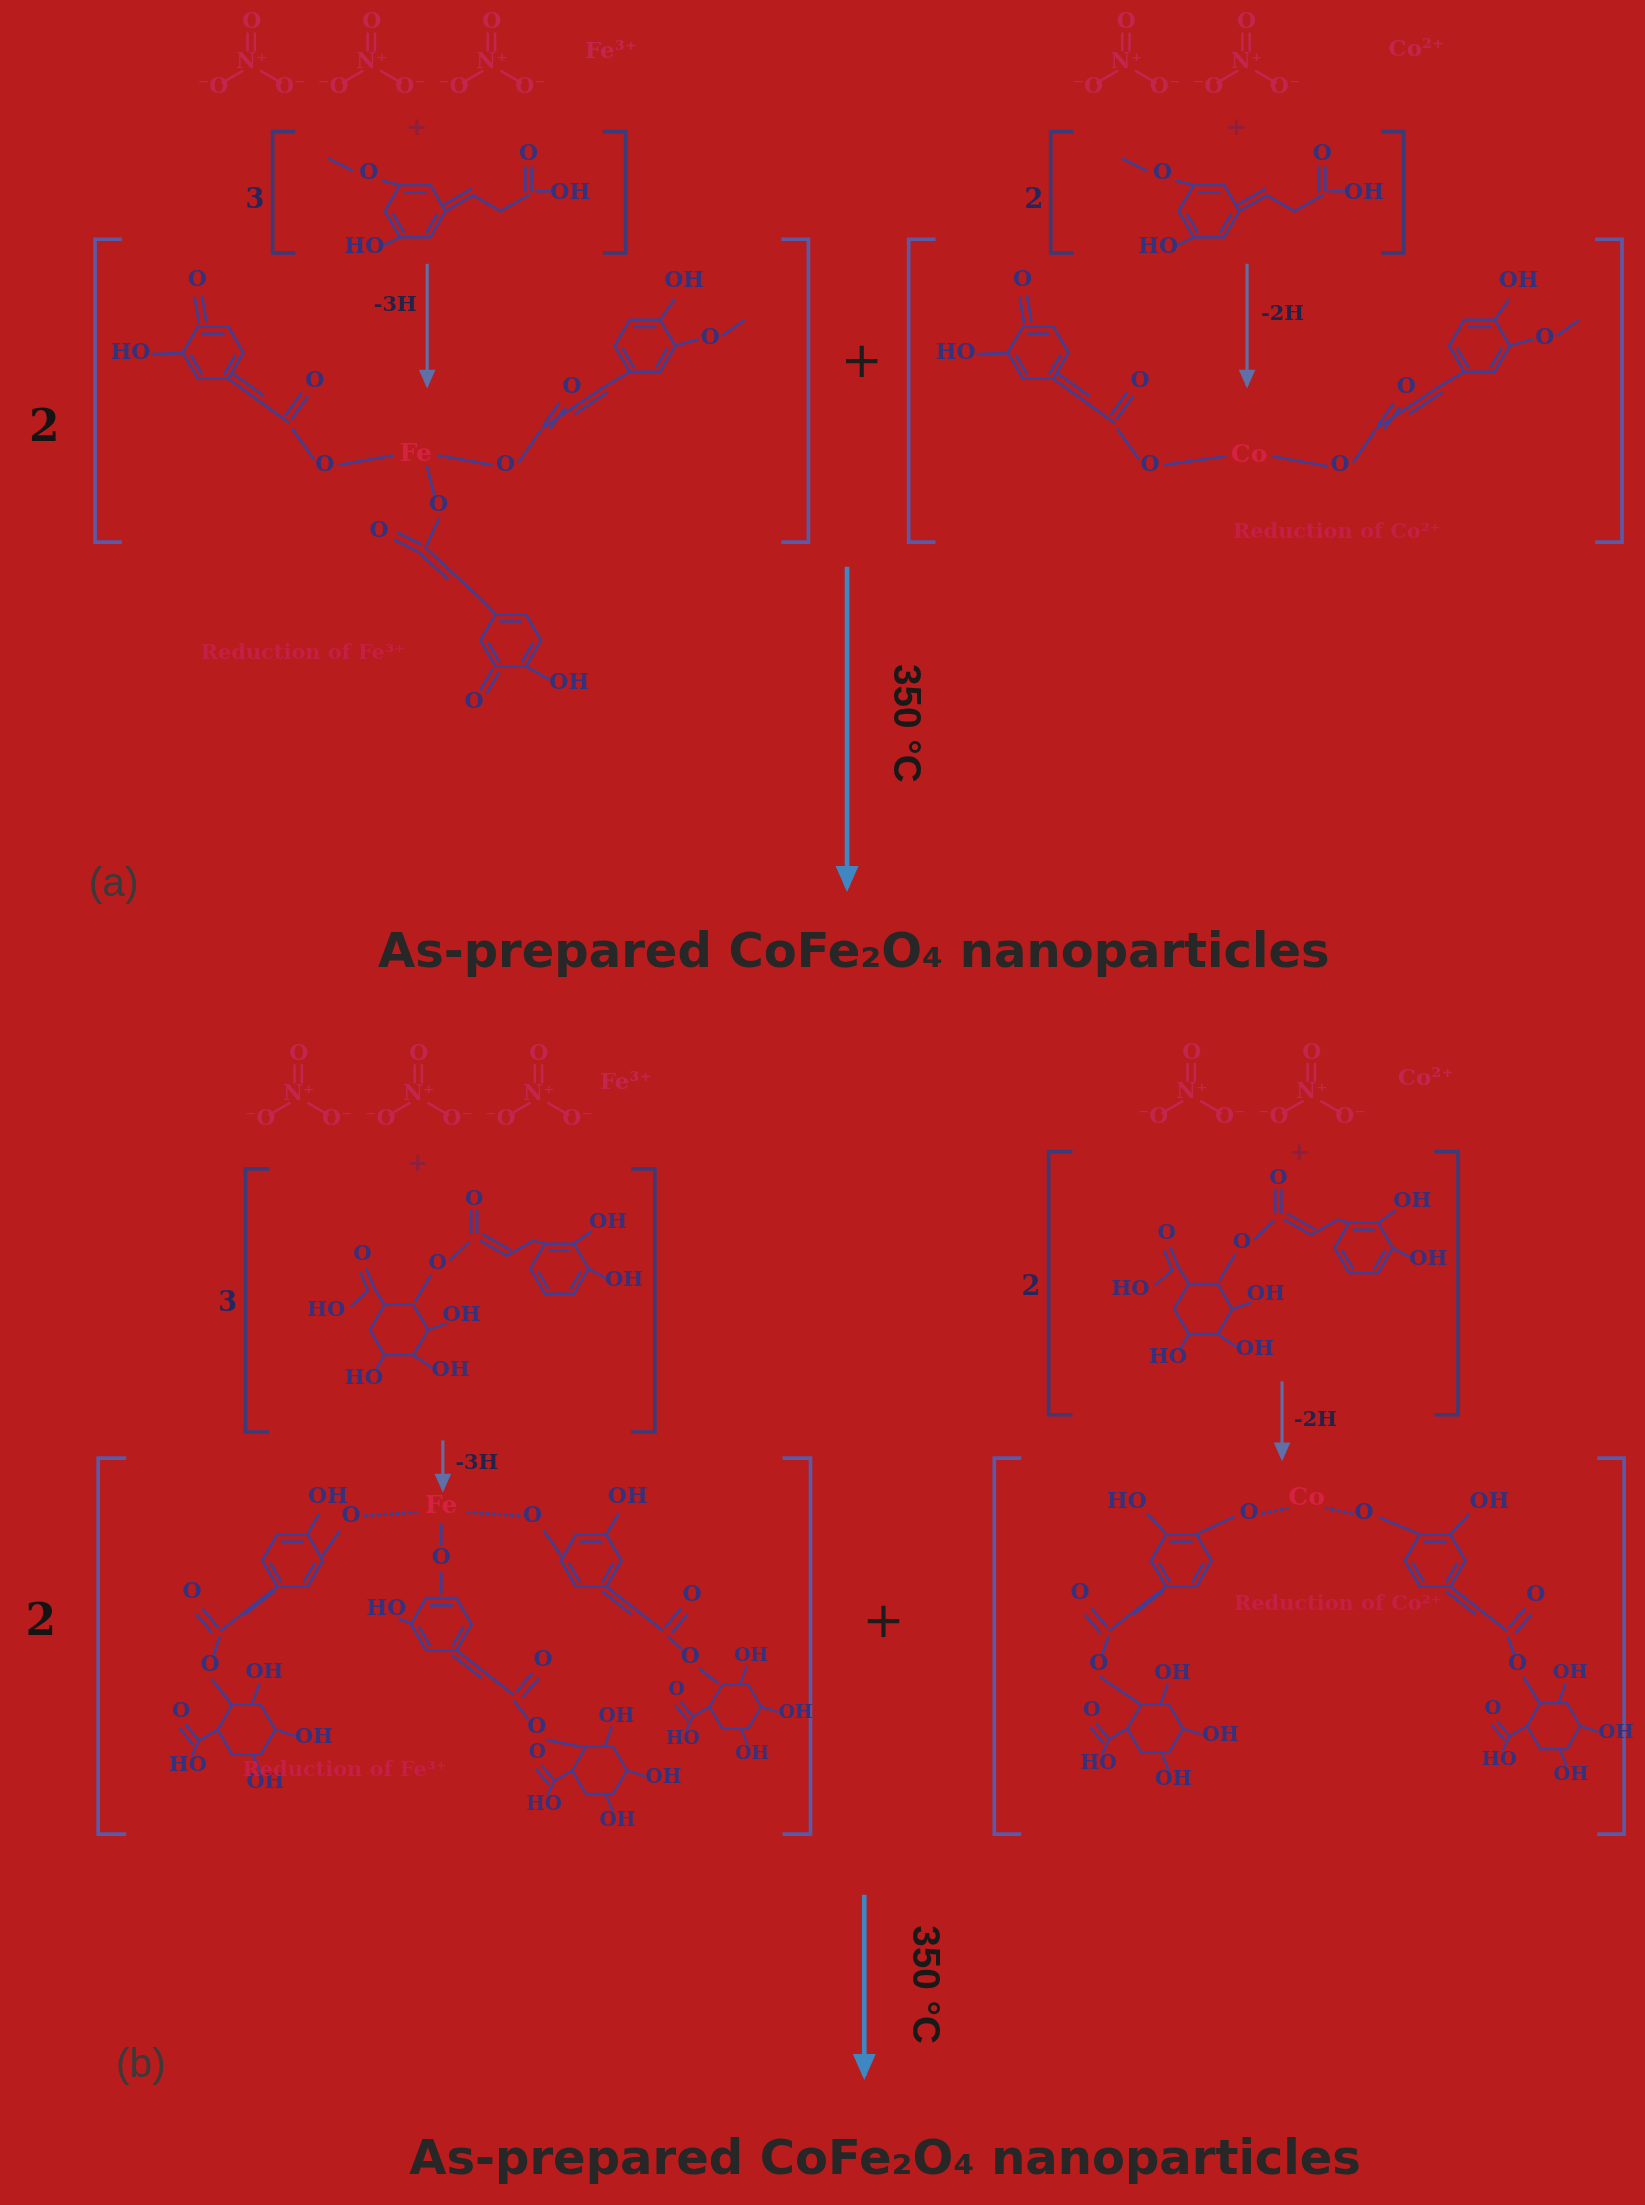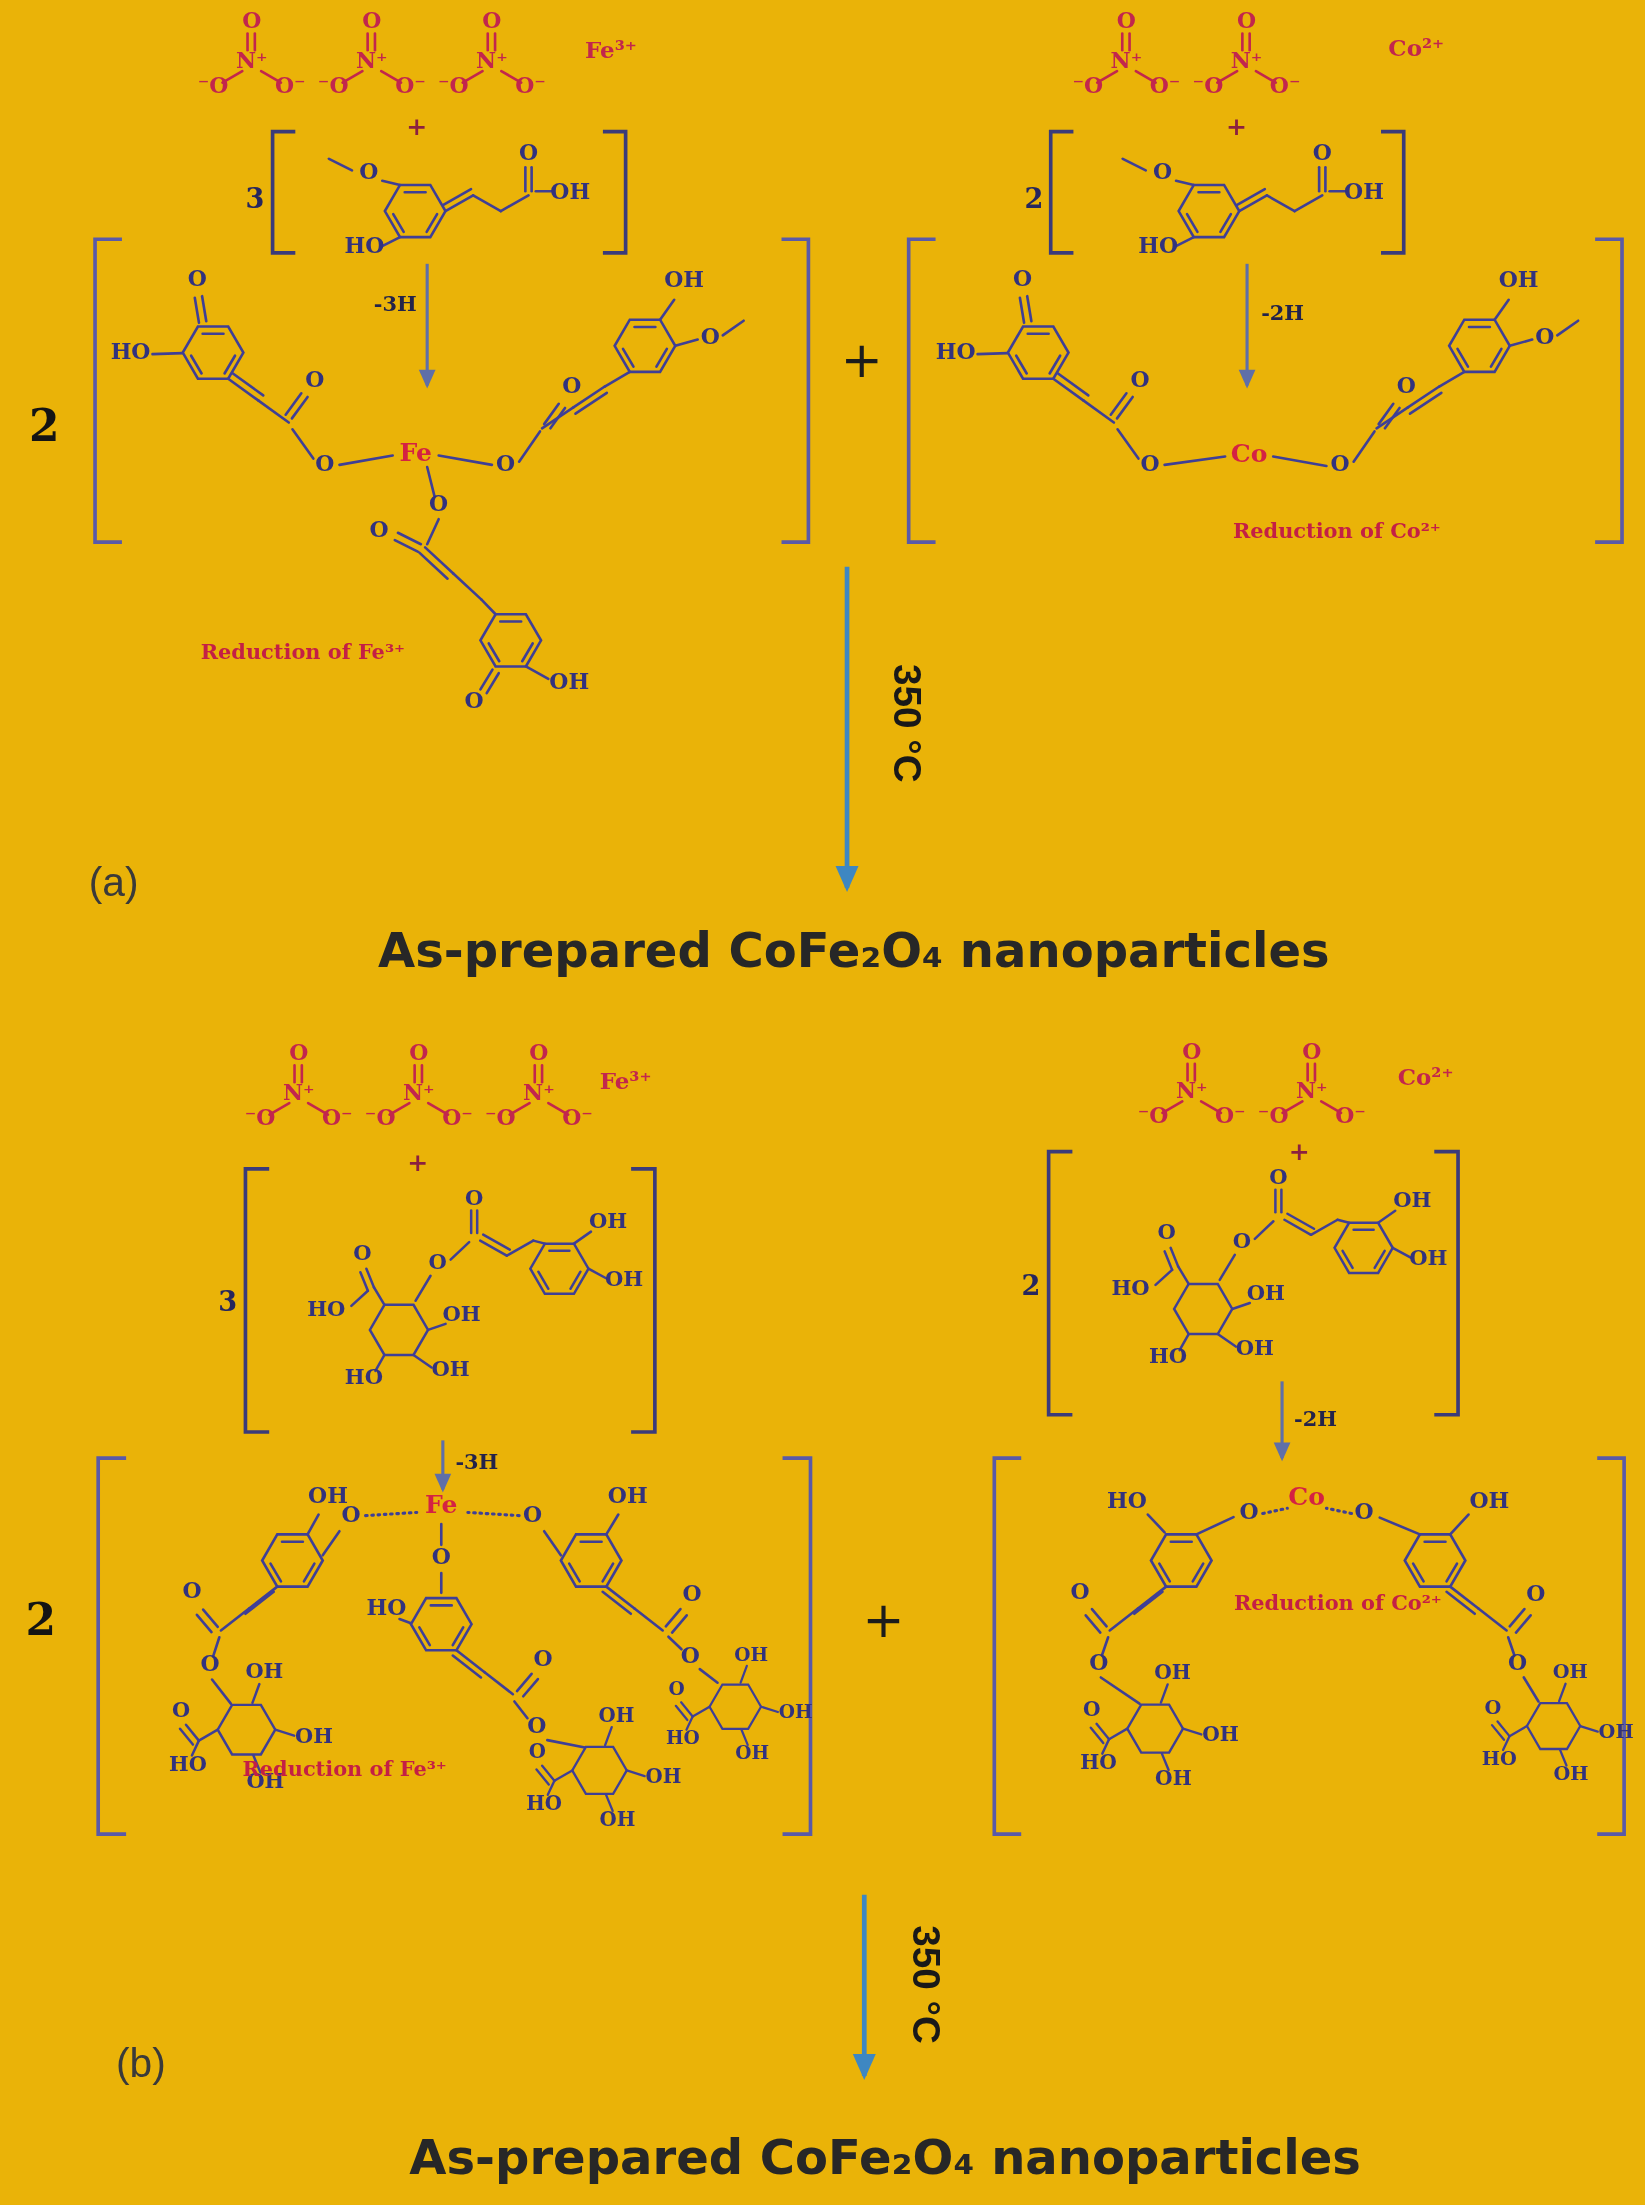--- a/index.html
+++ b/index.html
@@ -3,7 +3,7 @@
 <meta charset="utf-8">
 <style>
   html,body { margin:0; padding:0; background:#ffffff; }
-  .page { position:relative; width:1645px; height:2205px; background:#eab308; overflow:hidden;
+  .page { position:relative; width:1645px; height:2205px; background:#b91c1c; overflow:hidden;
           font-family:"DejaVu Sans", sans-serif; }
   svg.scheme { position:absolute; left:0; top:0; display:block; }
 

